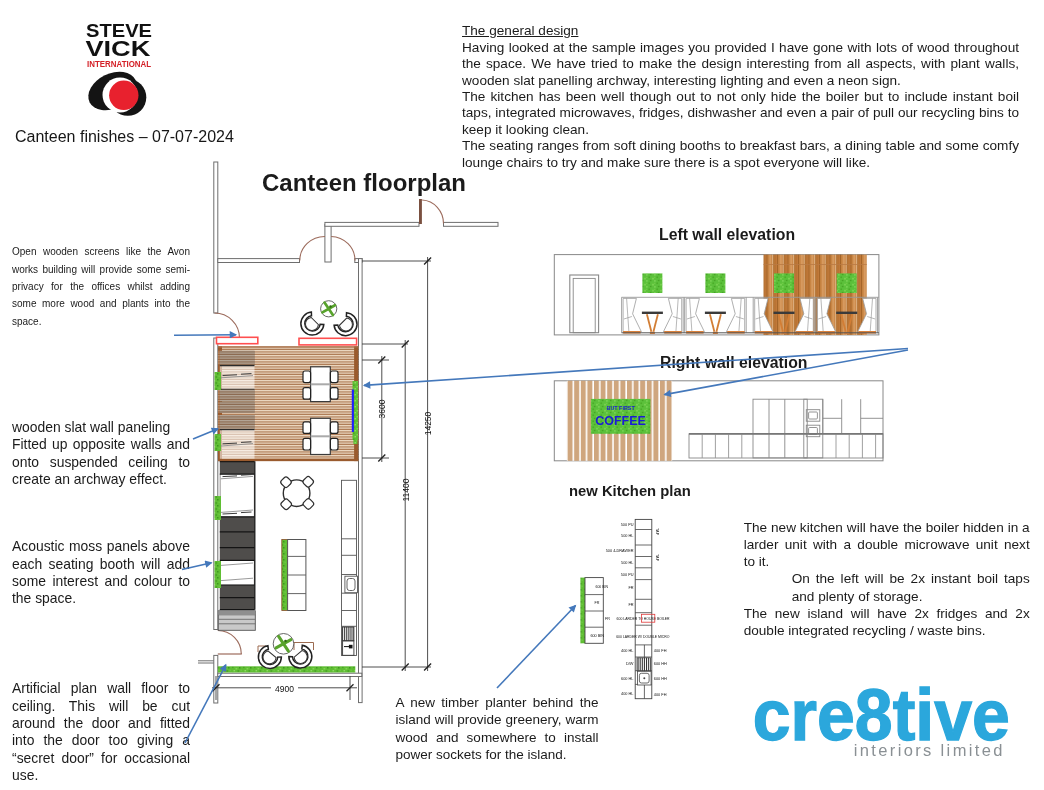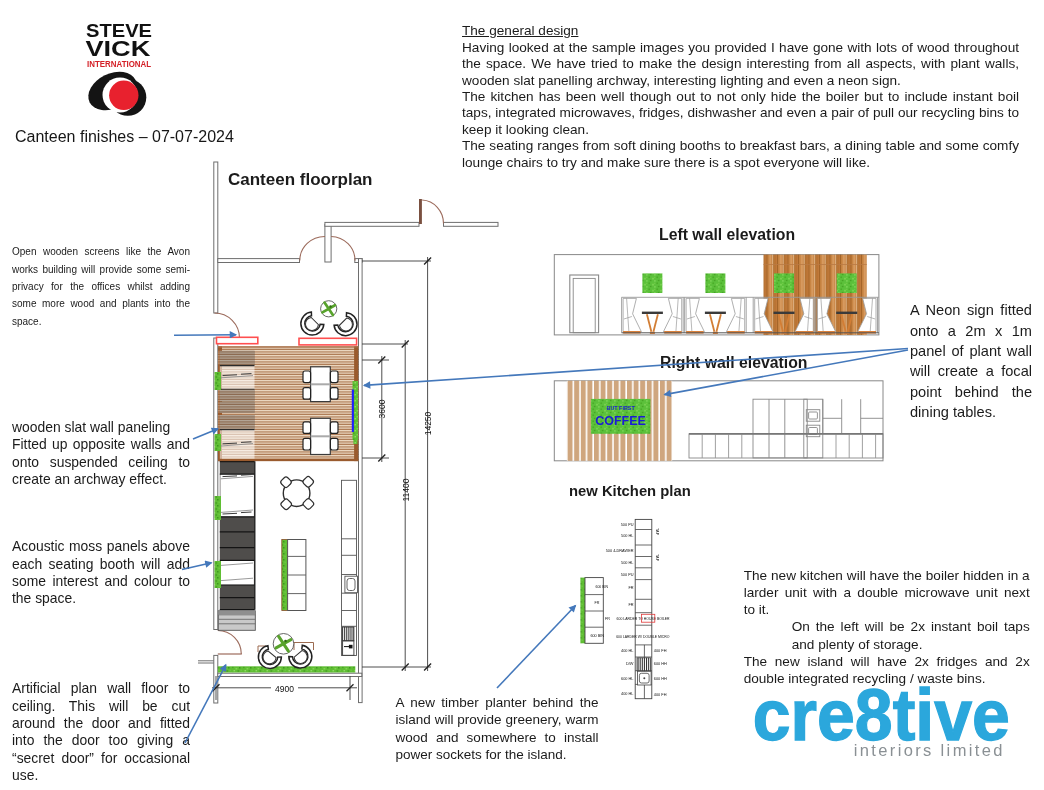--- a/index.html
+++ b/index.html
@@ -54,7 +54,7 @@
 A new timber planter behind the island will provide greenery, warm wood and somewhere to install power sockets for the island.
 </div>
 
-<div class="ttl" style="left:228px;top:170.6px;font-size:17px;">Canteen floorplan</div>
+<div class="ttl" style="left:262px;top:170.6px;font-size:24px;">Canteen floorplan</div>
 <div class="ttl" style="left:659px;top:226.8px;font-size:15.8px;">Left wall elevation</div>
 <div class="ttl" style="left:660px;top:355.2px;font-size:15.8px;">Right wall elevation</div>
 <div class="ttl" style="left:569px;top:483.5px;font-size:14.8px;">new Kitchen plan</div>

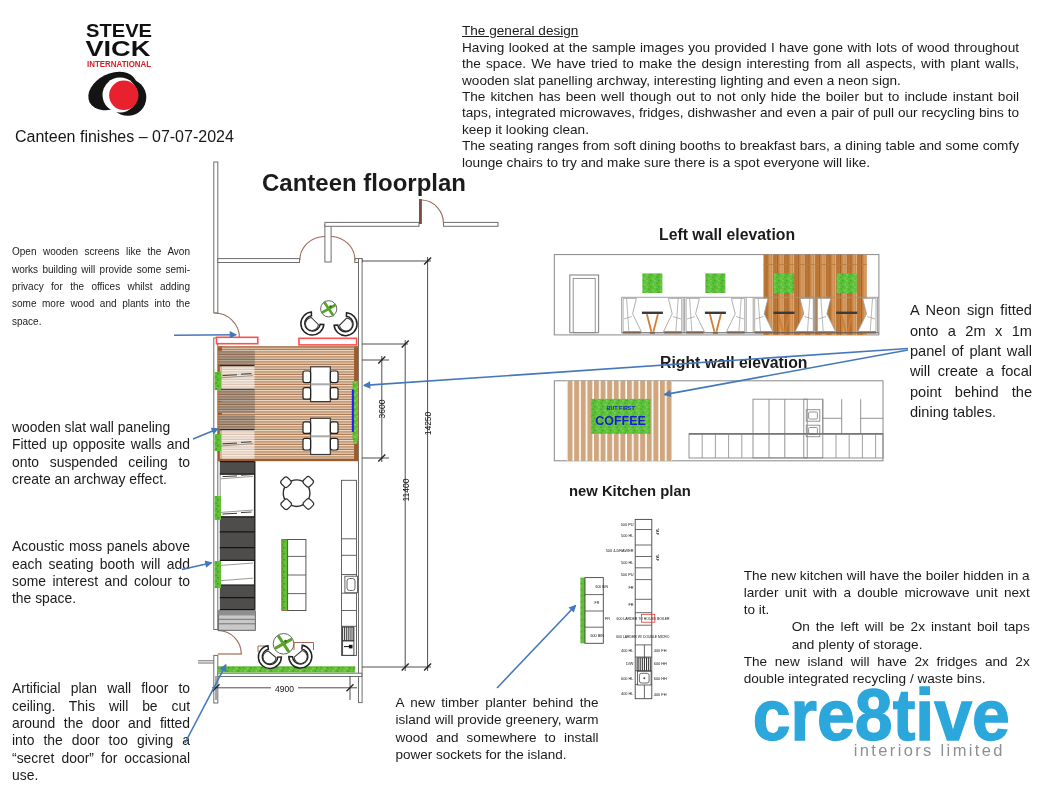--- a/index.html
+++ b/index.html
@@ -39,9 +39,6 @@
 Artificial plan wall floor to ceiling. This will be cut around the door and fitted into the door too giving a “secret door” for occasional use.
 </div>
 
-<div class="t" style="left:910px;top:300.1px;width:122px;font-size:14.6px;line-height:20.4px;">
-A Neon sign fitted onto a 2m x 1m panel of plant wall will create a focal point behind the dining tables.
-</div>
 
 <div style="position:absolute;left:743.7px;top:518.6px;width:286px;font-size:13.6px;line-height:17.3px;">
 <div style="text-align:justify;text-align-last:justify;margin-top:48px;">The new kitchen will have the boiler hidden in a larder unit with a double microwave unit next</div>

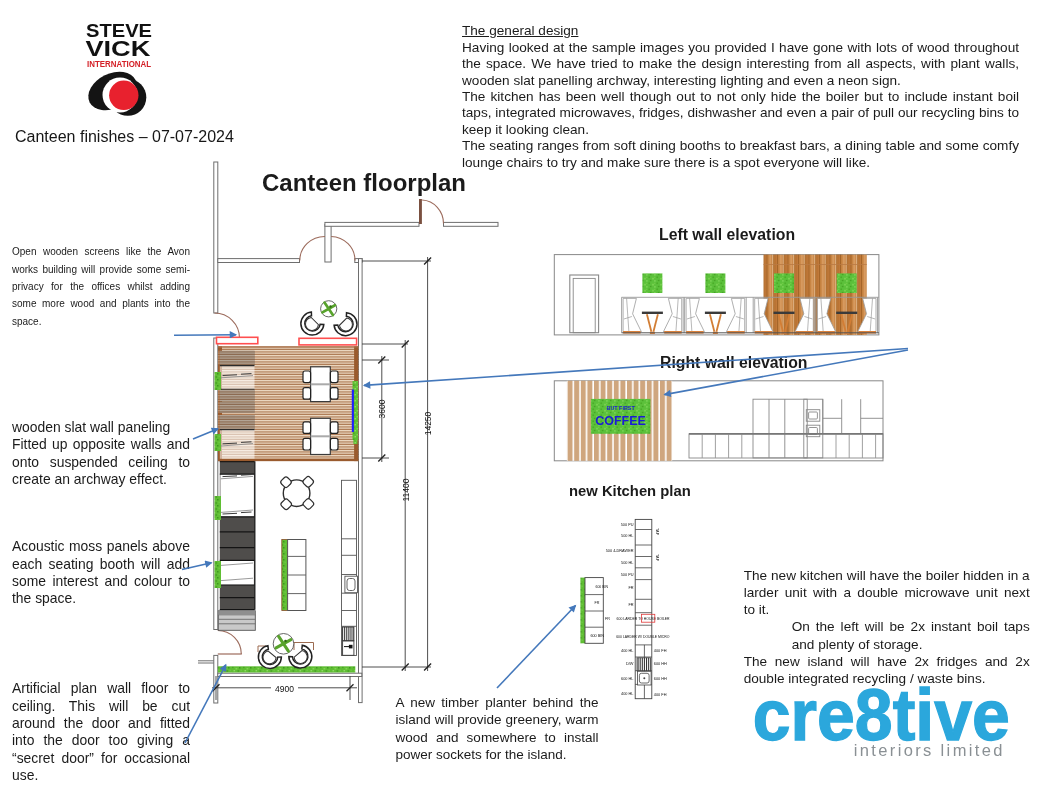--- a/index.html
+++ b/index.html
@@ -41,7 +41,7 @@
 
 
 <div style="position:absolute;left:743.7px;top:518.6px;width:286px;font-size:13.6px;line-height:17.3px;">
-<div style="text-align:justify;text-align-last:justify;margin-top:48px;">The new kitchen will have the boiler hidden in a larder unit with a double microwave unit next</div>
+<div style="text-align:justify;text-align-last:justify;">The new kitchen will have the boiler hidden in a larder unit with a double microwave unit next</div>
 <div>to it.</div>
 <div style="text-align:justify;margin-left:48px;">On the left will be 2x instant boil taps and plenty of storage.</div>
 <div style="text-align:justify;">The new island will have 2x fridges and 2x double integrated recycling / waste bins.</div>

